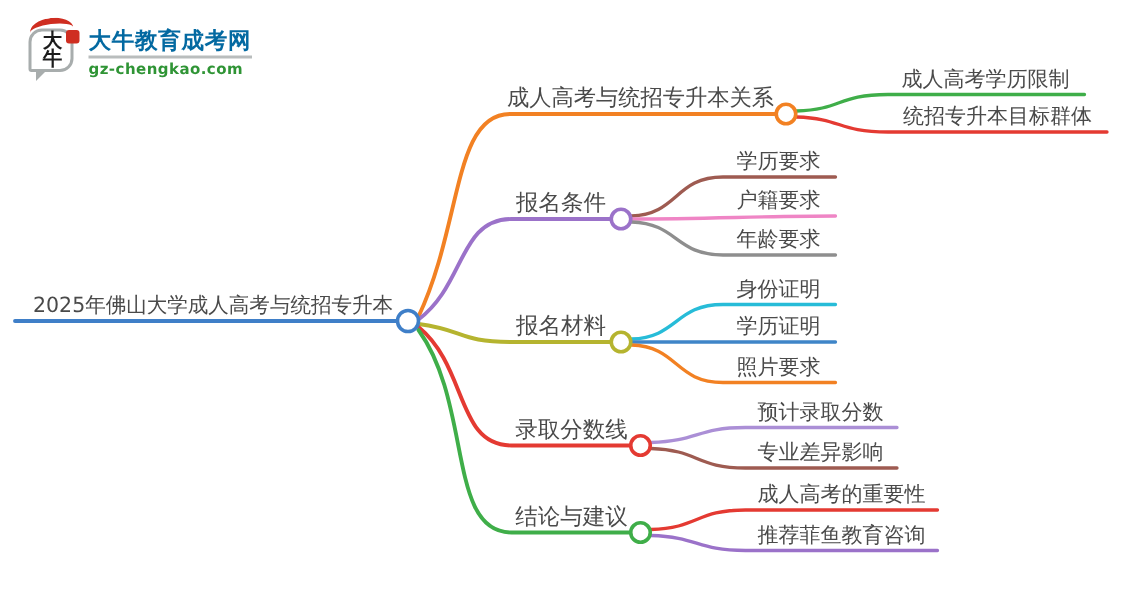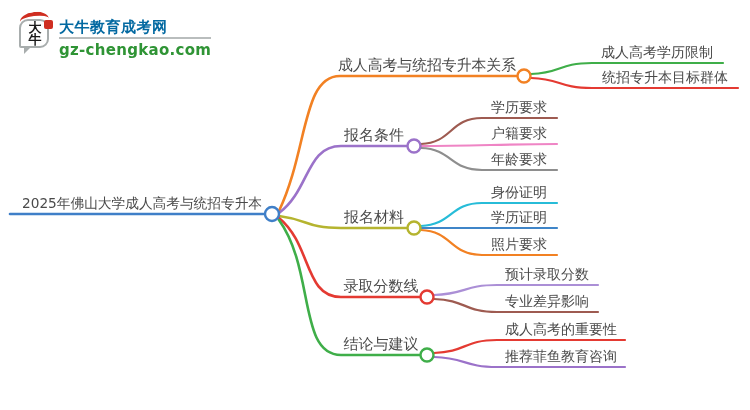--- a/index.html
+++ b/index.html
@@ -34,7 +34,7 @@
   .logo-text{margin-left:5px;padding-top:8px;}
   .logo-title{color:#0369a1;font-weight:bold;font-size:15px;line-height:17px;letter-spacing:0.5px;white-space:nowrap;}
   .logo-divider{height:2px;background:#b9bdbd;margin:1px 0 2px;}
-  .logo-domain{color:#2f9435;font-weight:bold;font-size:15px;letter-spacing:0.3px;white-space:nowrap;}
+  .logo-domain{color:#2f9435;font-weight:bold;font-size:10px;letter-spacing:0.3px;white-space:nowrap;}
 </style>
 </head>
 <body>

